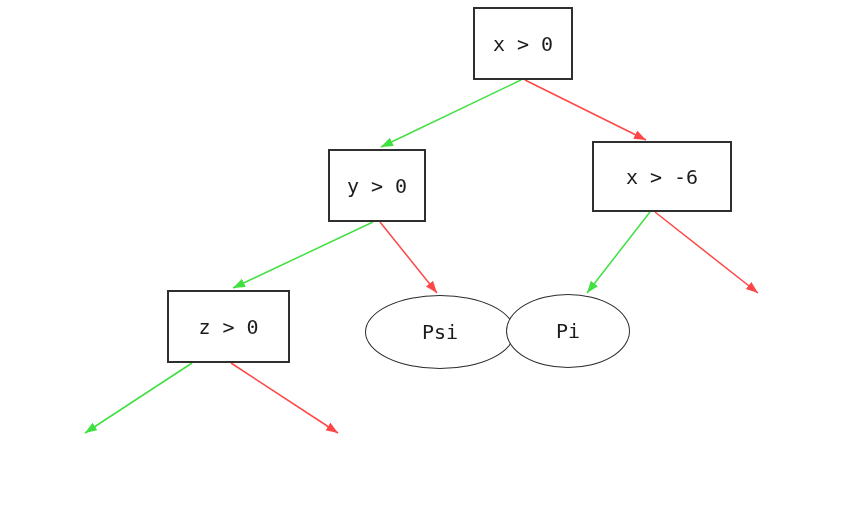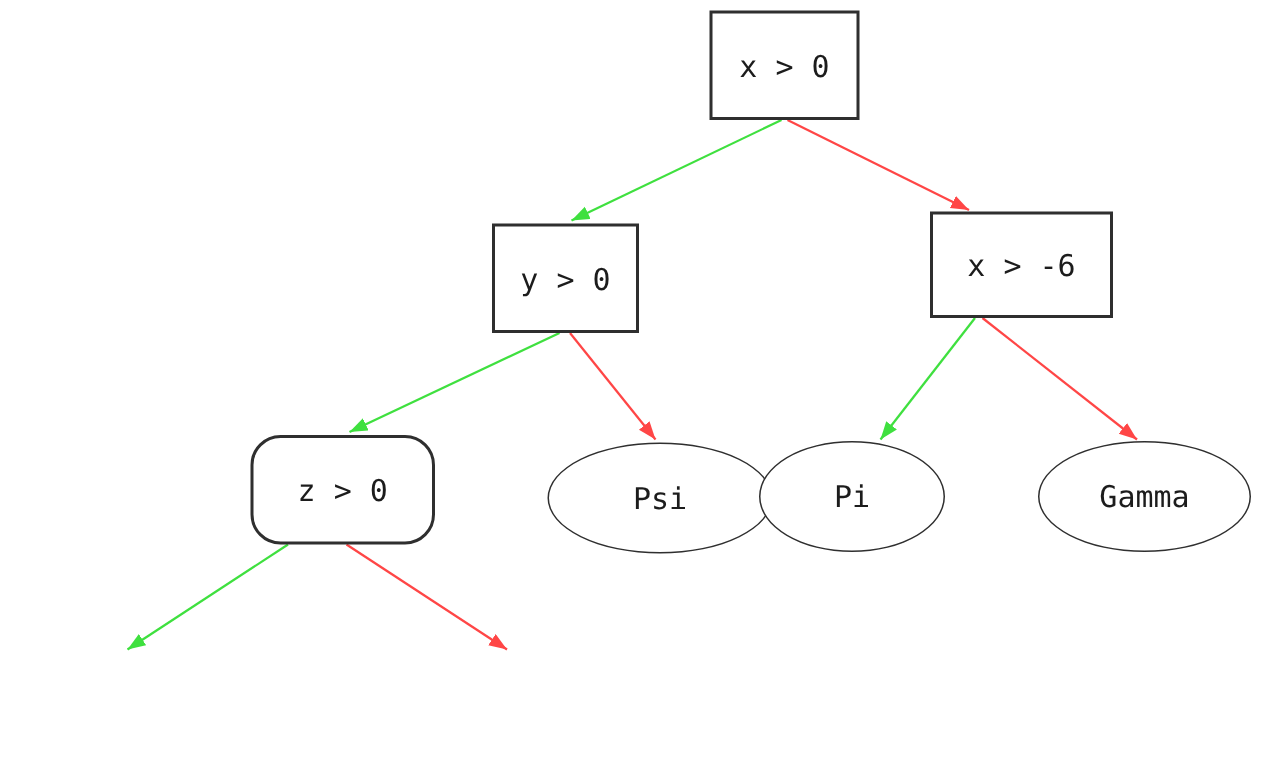--- a/index.html
+++ b/index.html
@@ -64,7 +64,7 @@
 
   <div class="node box" style="left:328px;top:149px;width:98px;height:73px;text-align:center;">y &gt; 0</div>
 
-  <div class="node box" style="left:620px;top:141px;width:122px;height:71px;">x &gt; -6</div>
+  <div class="node box" style="left:592px;top:141px;width:140px;height:71px;">x &gt; -6</div>
 
   <div class="node box" style="left:167px;top:290px;width:123px;height:73px;border-radius:20px;">z &gt; 0</div>
 

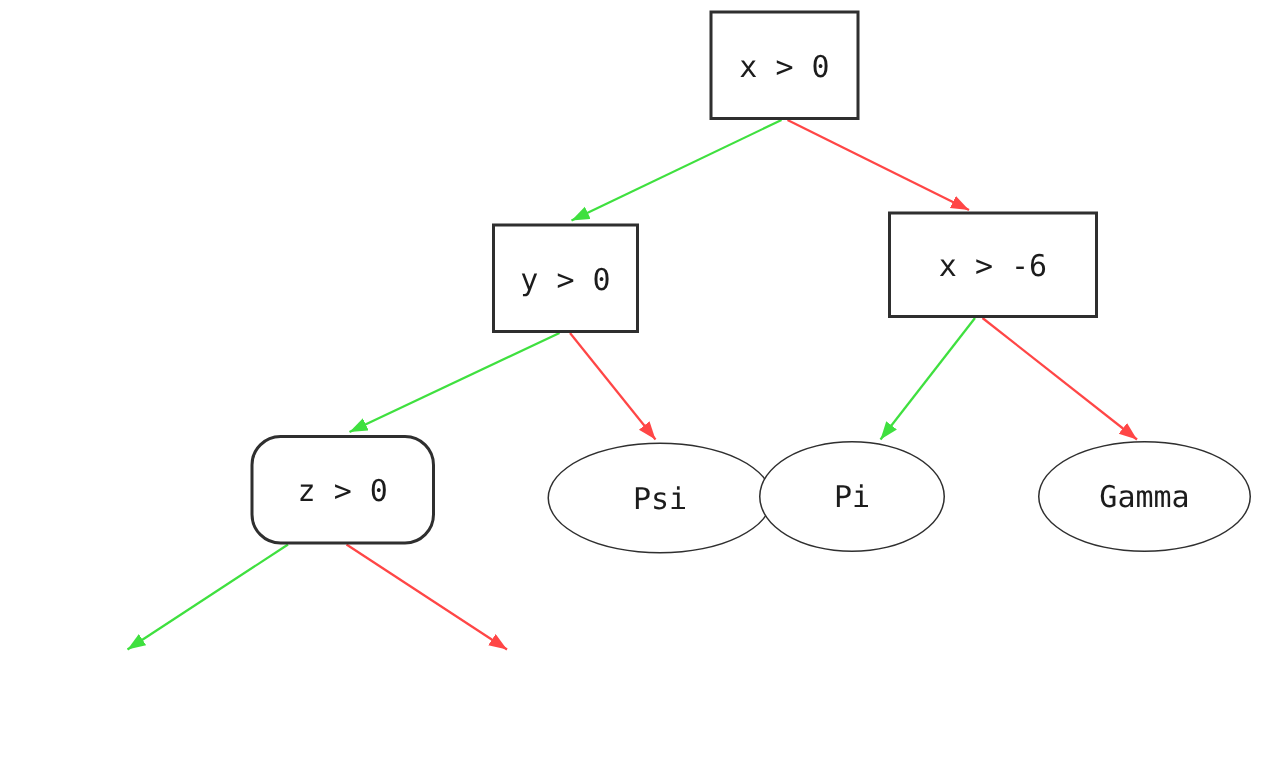--- a/index.html
+++ b/index.html
@@ -66,7 +66,7 @@
 
   <div class="node box" style="left:592px;top:141px;width:140px;height:71px;">x &gt; -6</div>
 
-  <div class="node box" style="left:167px;top:290px;width:123px;height:73px;border-radius:20px;">z &gt; 0</div>
+  <div class="node box" style="left:167px;top:290px;width:123px;height:73px;">z &gt; 0</div>
 
   <div class="node ellipse" style="left:365px;top:295px;width:150px;height:74px;">Psi</div>
 

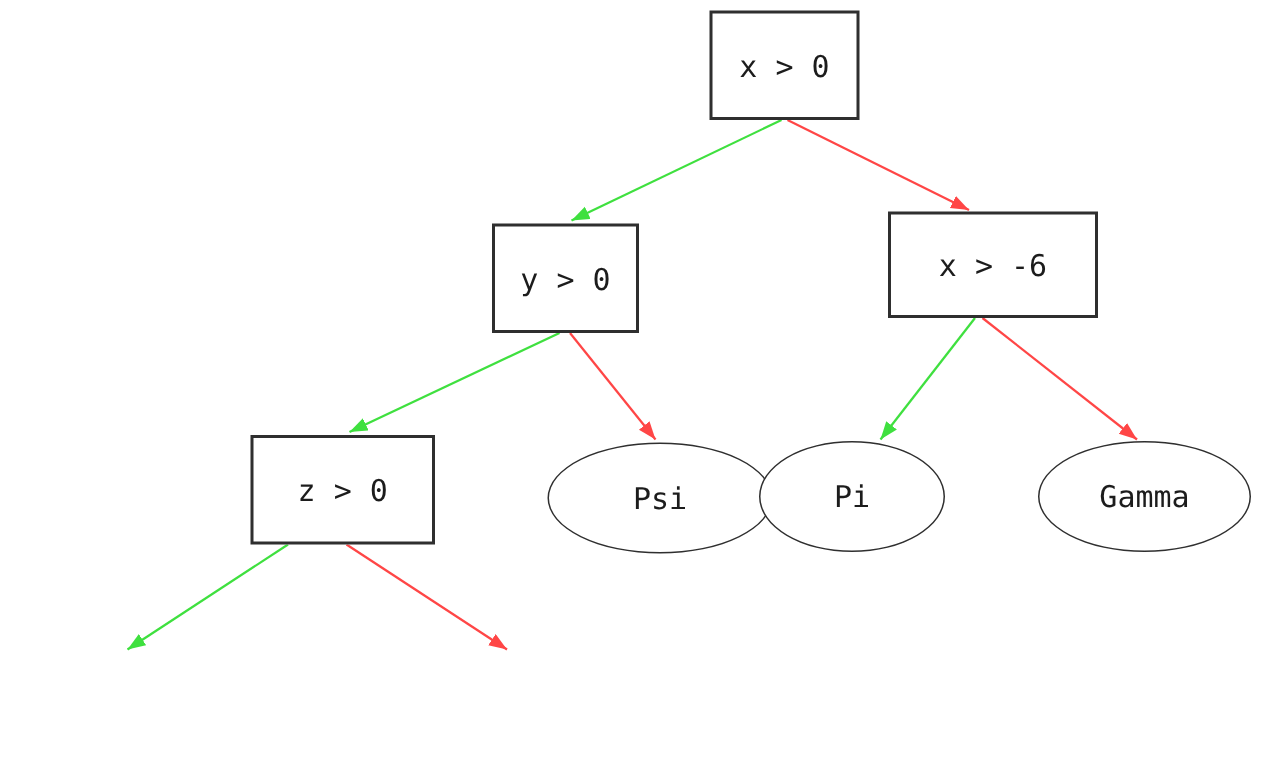--- a/index.html
+++ b/index.html
@@ -72,7 +72,6 @@
 
   <div class="node ellipse" style="left:506px;top:294px;width:124px;height:74px;">Pi</div>
 
-  <div class="node ellipse" style="left:692px;top:294px;width:142px;height:74px;">Gamma</div>
 
 
 

